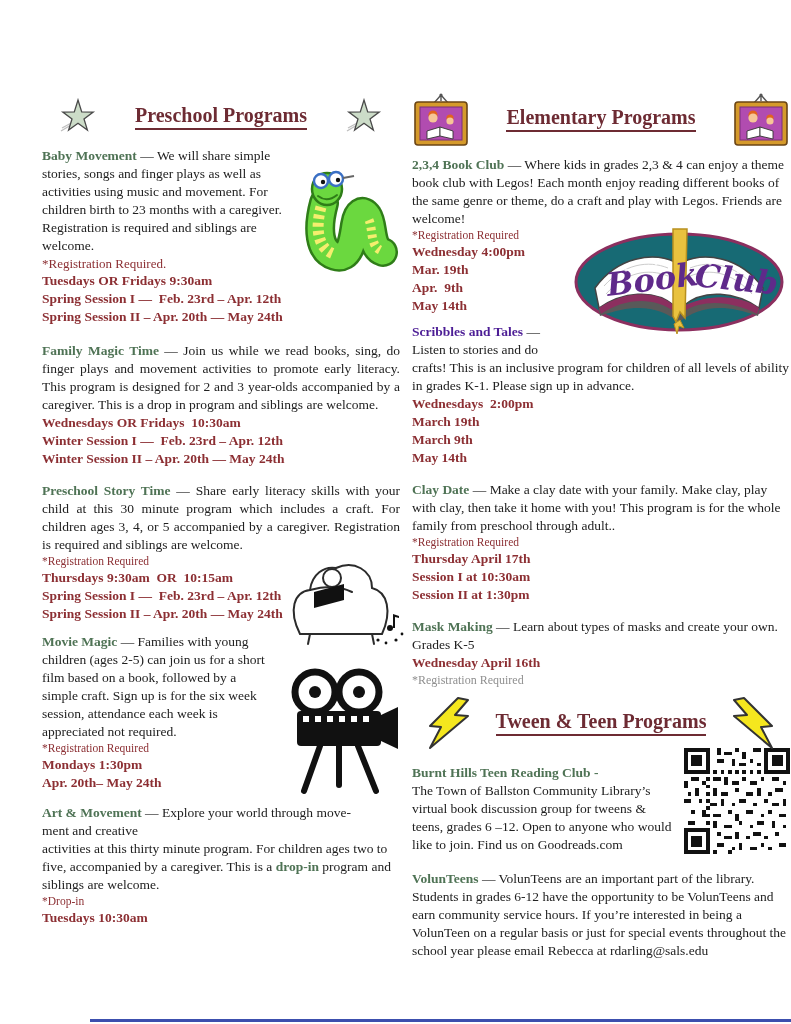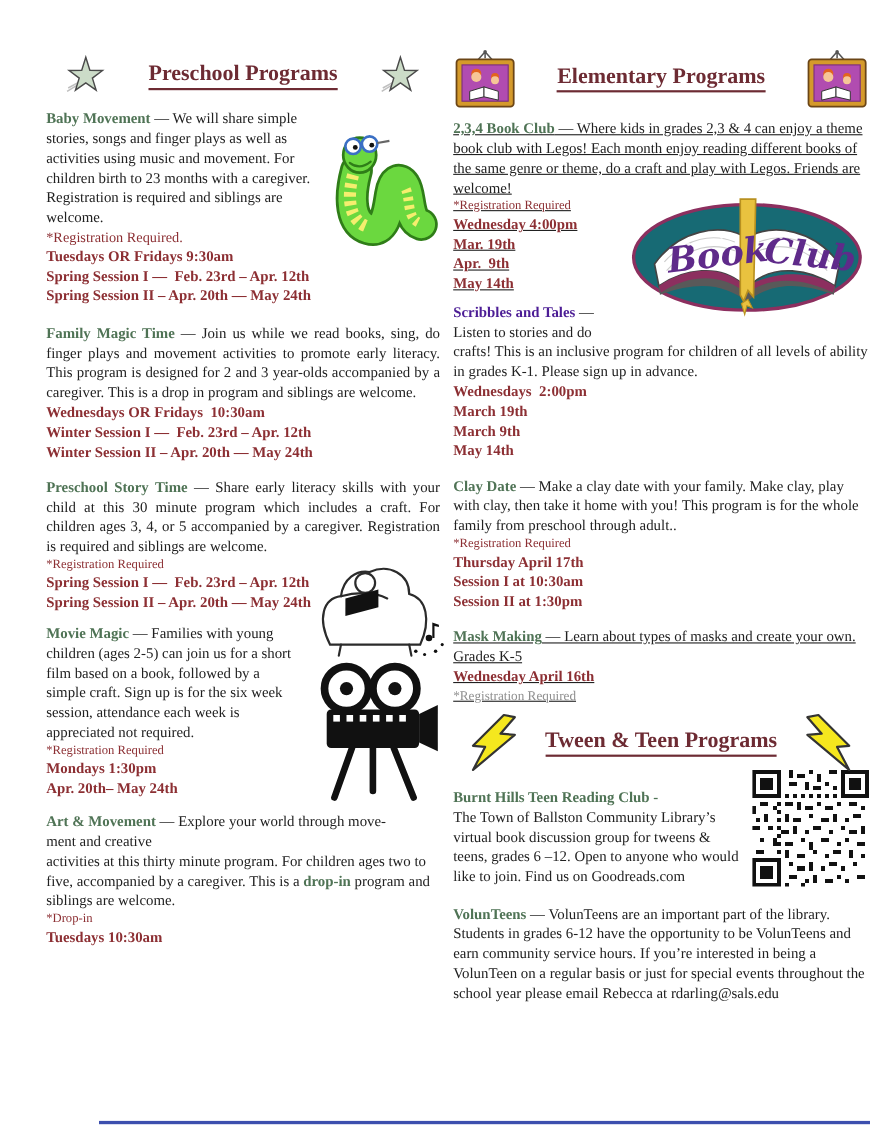--- a/index.html
+++ b/index.html
@@ -5,7 +5,7 @@
   html,body{margin:0;padding:0;background:#fff;}
   .page{position:relative;width:791px;height:1024px;background:#ffffff;overflow:hidden;
         font-family:"Liberation Serif","DejaVu Serif",serif;color:#212121;}
-  .col{position:absolute;}
+  .col{position:absolute;margin-top:48px;}
   .col-left{left:42px;top:50px;width:358px;}
   .col-right{left:412px;top:44px;width:378px;}
 

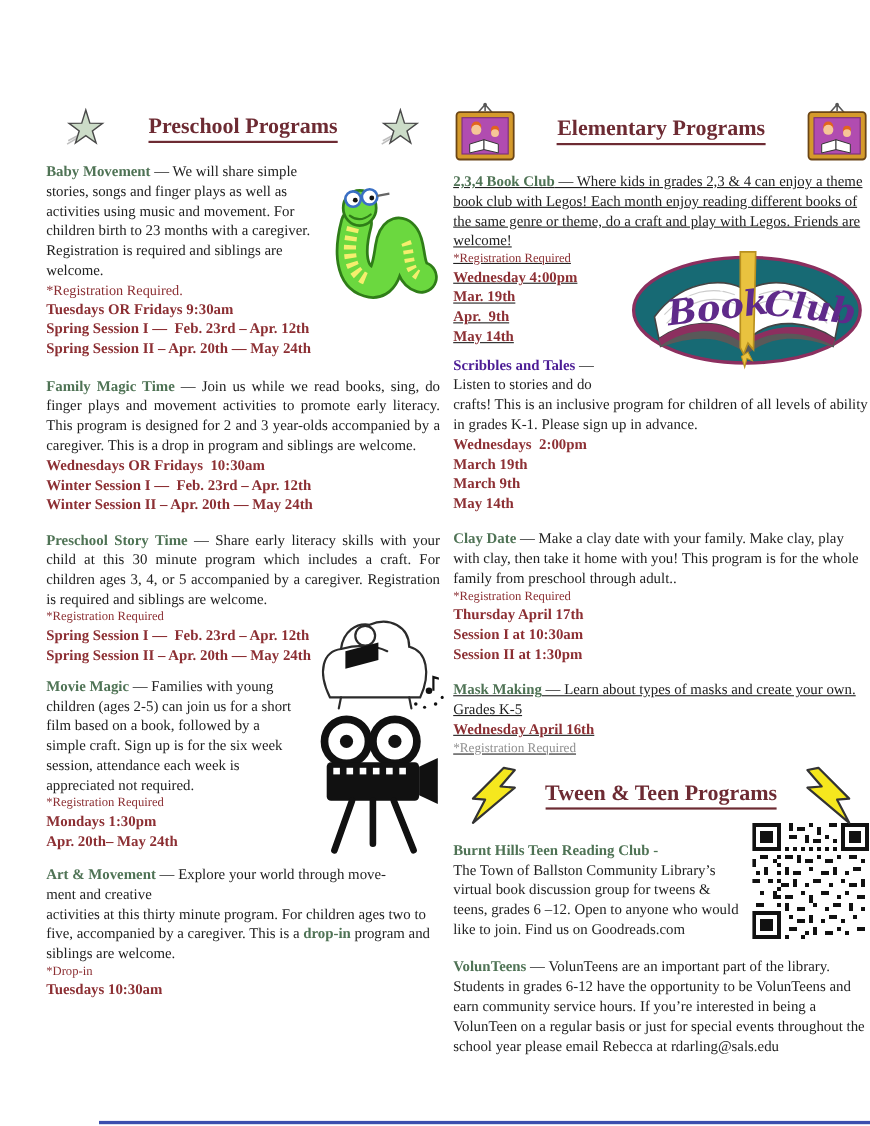--- a/index.html
+++ b/index.html
@@ -28,7 +28,7 @@
   .sched{color:#8c2f33;font-weight:bold;white-space:pre-wrap;line-height:18px;}
 
   .mb16{margin-bottom:16px;} .mb14{margin-bottom:14px;} .mb12{margin-bottom:12px;}
-  .mb10{margin-bottom:10px;} .mb8{margin-bottom:8px;text-decoration:underline;}
+  .mb10{margin-bottom:10px;} .mb8{margin-bottom:8px;}
 
   .fr{float:right;}
   .worm-float{width:100px;height:112px;margin:18px 0 2px 6px;}

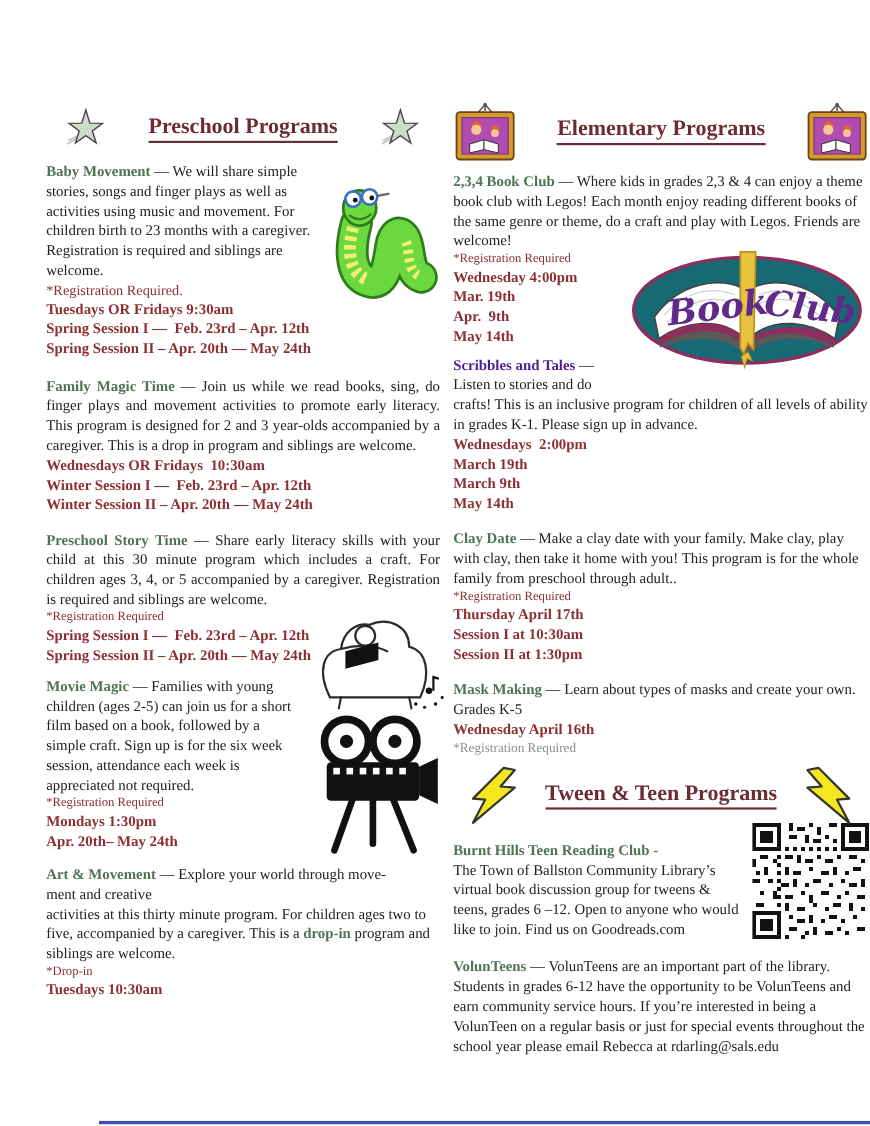--- a/index.html
+++ b/index.html
@@ -117,6 +117,7 @@
       </div>
       <p class="just"><span class="h green">Preschool Story Time</span><span> — Share early literacy skills with your child at this 30 minute program which includes a craft.  For children ages 3, 4, or 5 accompanied by a caregiver.   Registration is required and siblings are welcome.</span></p>
       <div class="reg">*Registration Required</div>
+      <div class="sched">Thursdays 9:30am  OR  10:15am</div>
       <div class="sched">Spring Session I —  Feb. 23rd – Apr. 12th</div>
       <div class="sched">Spring Session II – Apr. 20th — May 24th</div>
     </div>

